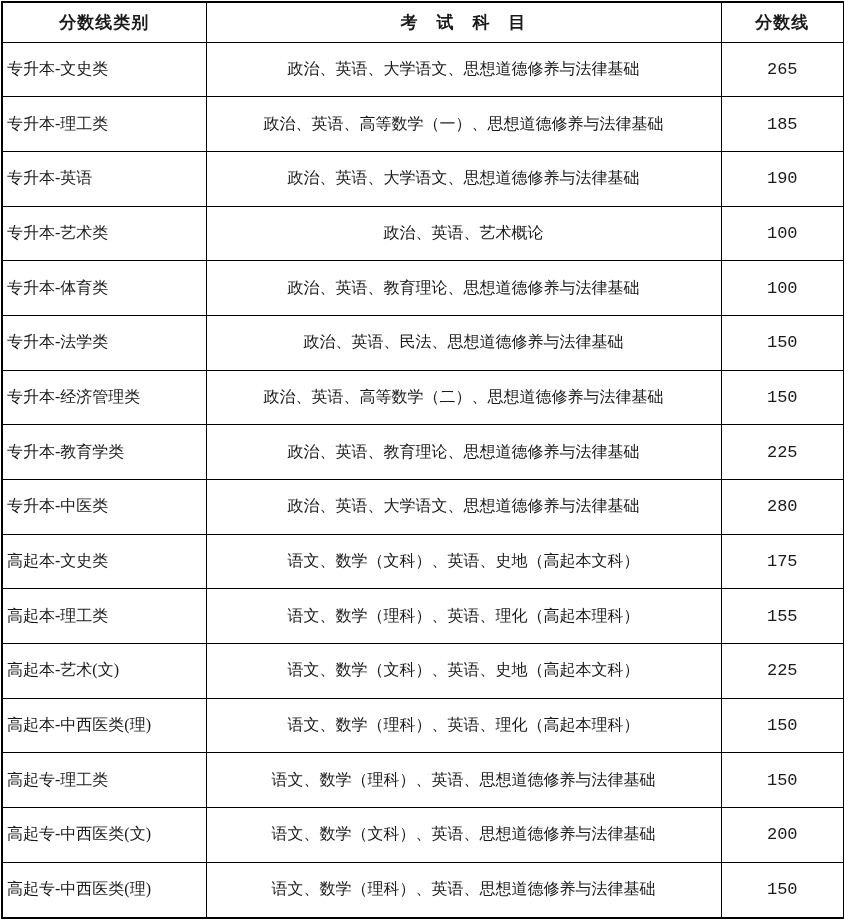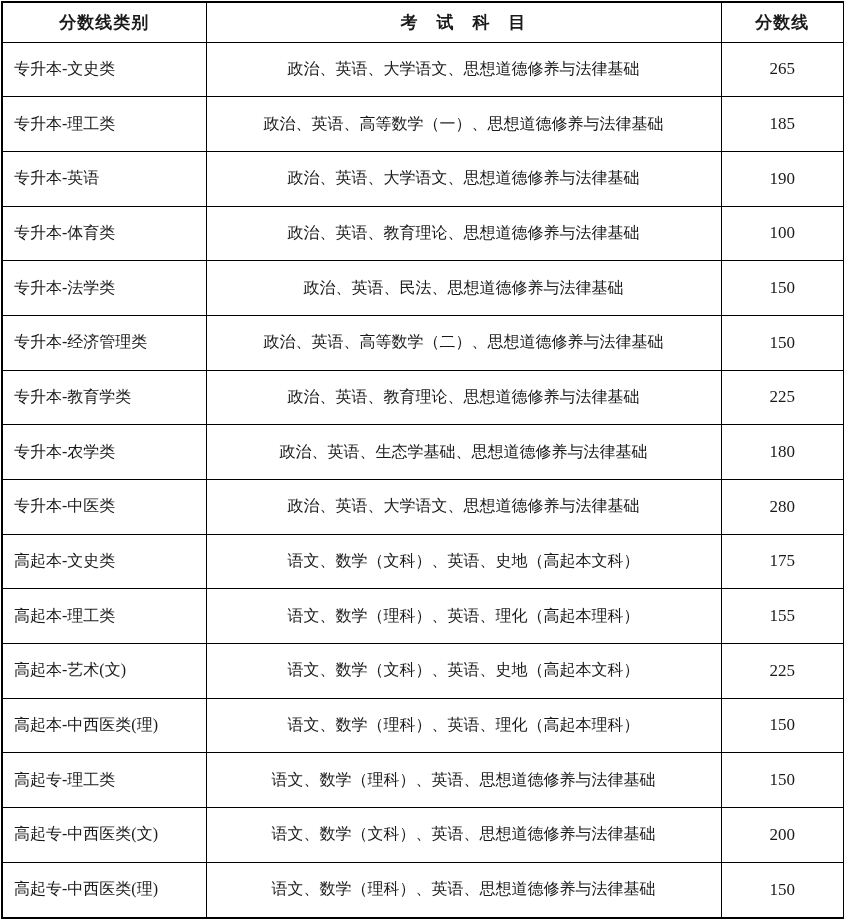--- a/index.html
+++ b/index.html
@@ -48,7 +48,7 @@
   td.category-cell {
     text-align: left;
     vertical-align: middle;
-    padding-left: 11px;
+    padding-left: 4px;
     font-size: 16px;
   }
   td.subjects-cell {

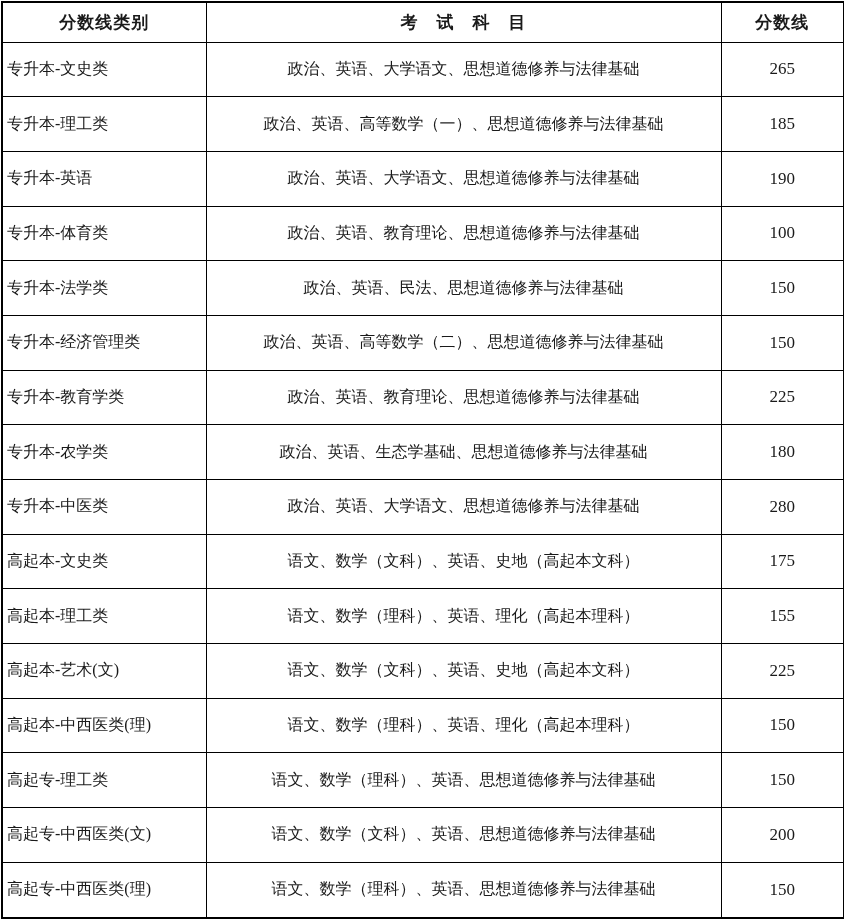--- a/index.html
+++ b/index.html
@@ -60,6 +60,7 @@
     text-align: center;
     vertical-align: middle;
     font-size: 17px;
+    font-family: Liberation Mono, monospace;
   }
   col.c1 { width: 204px; }
   col.c2 { width: 515px; }

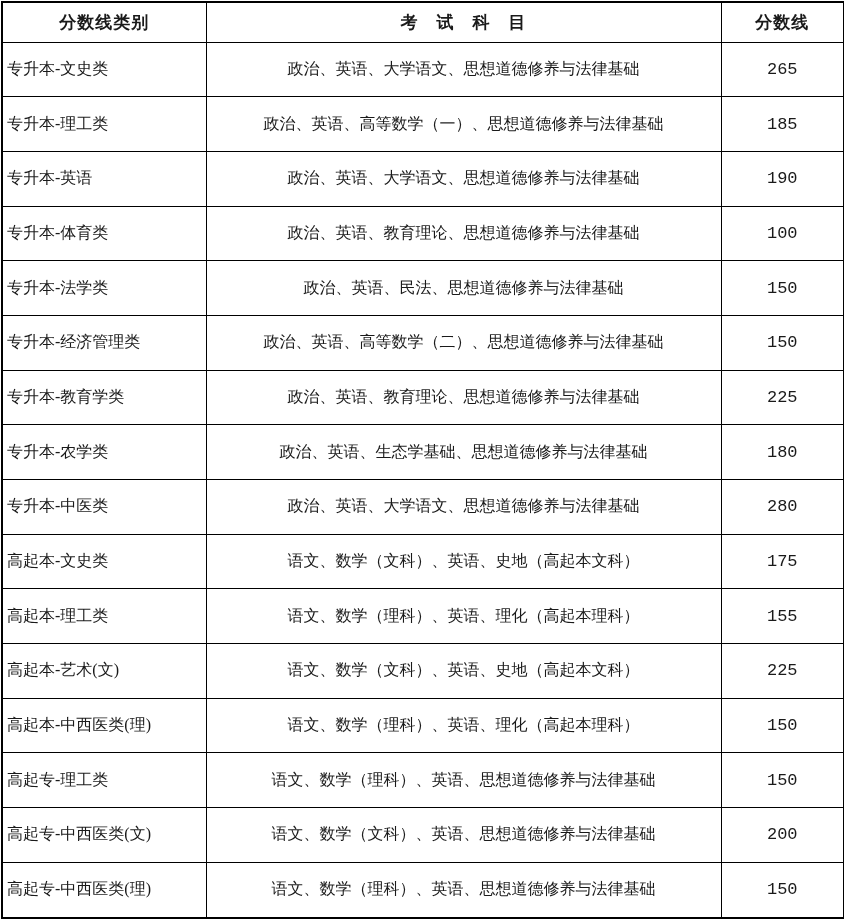--- a/index.html
+++ b/index.html
@@ -101,6 +101,11 @@
           <td class="score-cell">190</td>
         </tr>
         <tr>
+          <td class="category-cell">专升本-艺术类</td>
+          <td class="subjects-cell">政治、英语、艺术概论</td>
+          <td class="score-cell">100</td>
+        </tr>
+        <tr>
           <td class="category-cell">专升本-体育类</td>
           <td class="subjects-cell">政治、英语、教育理论、思想道德修养与法律基础</td>
           <td class="score-cell">100</td>

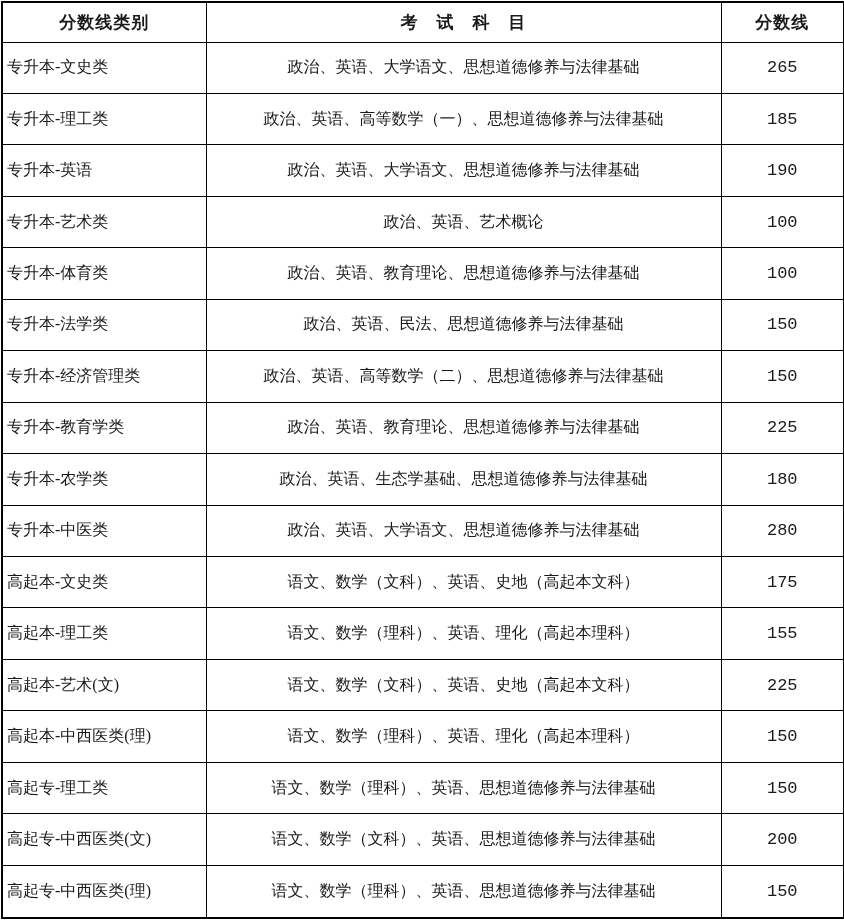--- a/index.html
+++ b/index.html
@@ -126,11 +126,6 @@
           <td class="score-cell">225</td>
         </tr>
         <tr>
-          <td class="category-cell">专升本-农学类</td>
-          <td class="subjects-cell">政治、英语、生态学基础、思想道德修养与法律基础</td>
-          <td class="score-cell">180</td>
-        </tr>
-        <tr>
           <td class="category-cell">专升本-中医类</td>
           <td class="subjects-cell">政治、英语、大学语文、思想道德修养与法律基础</td>
           <td class="score-cell">280</td>

